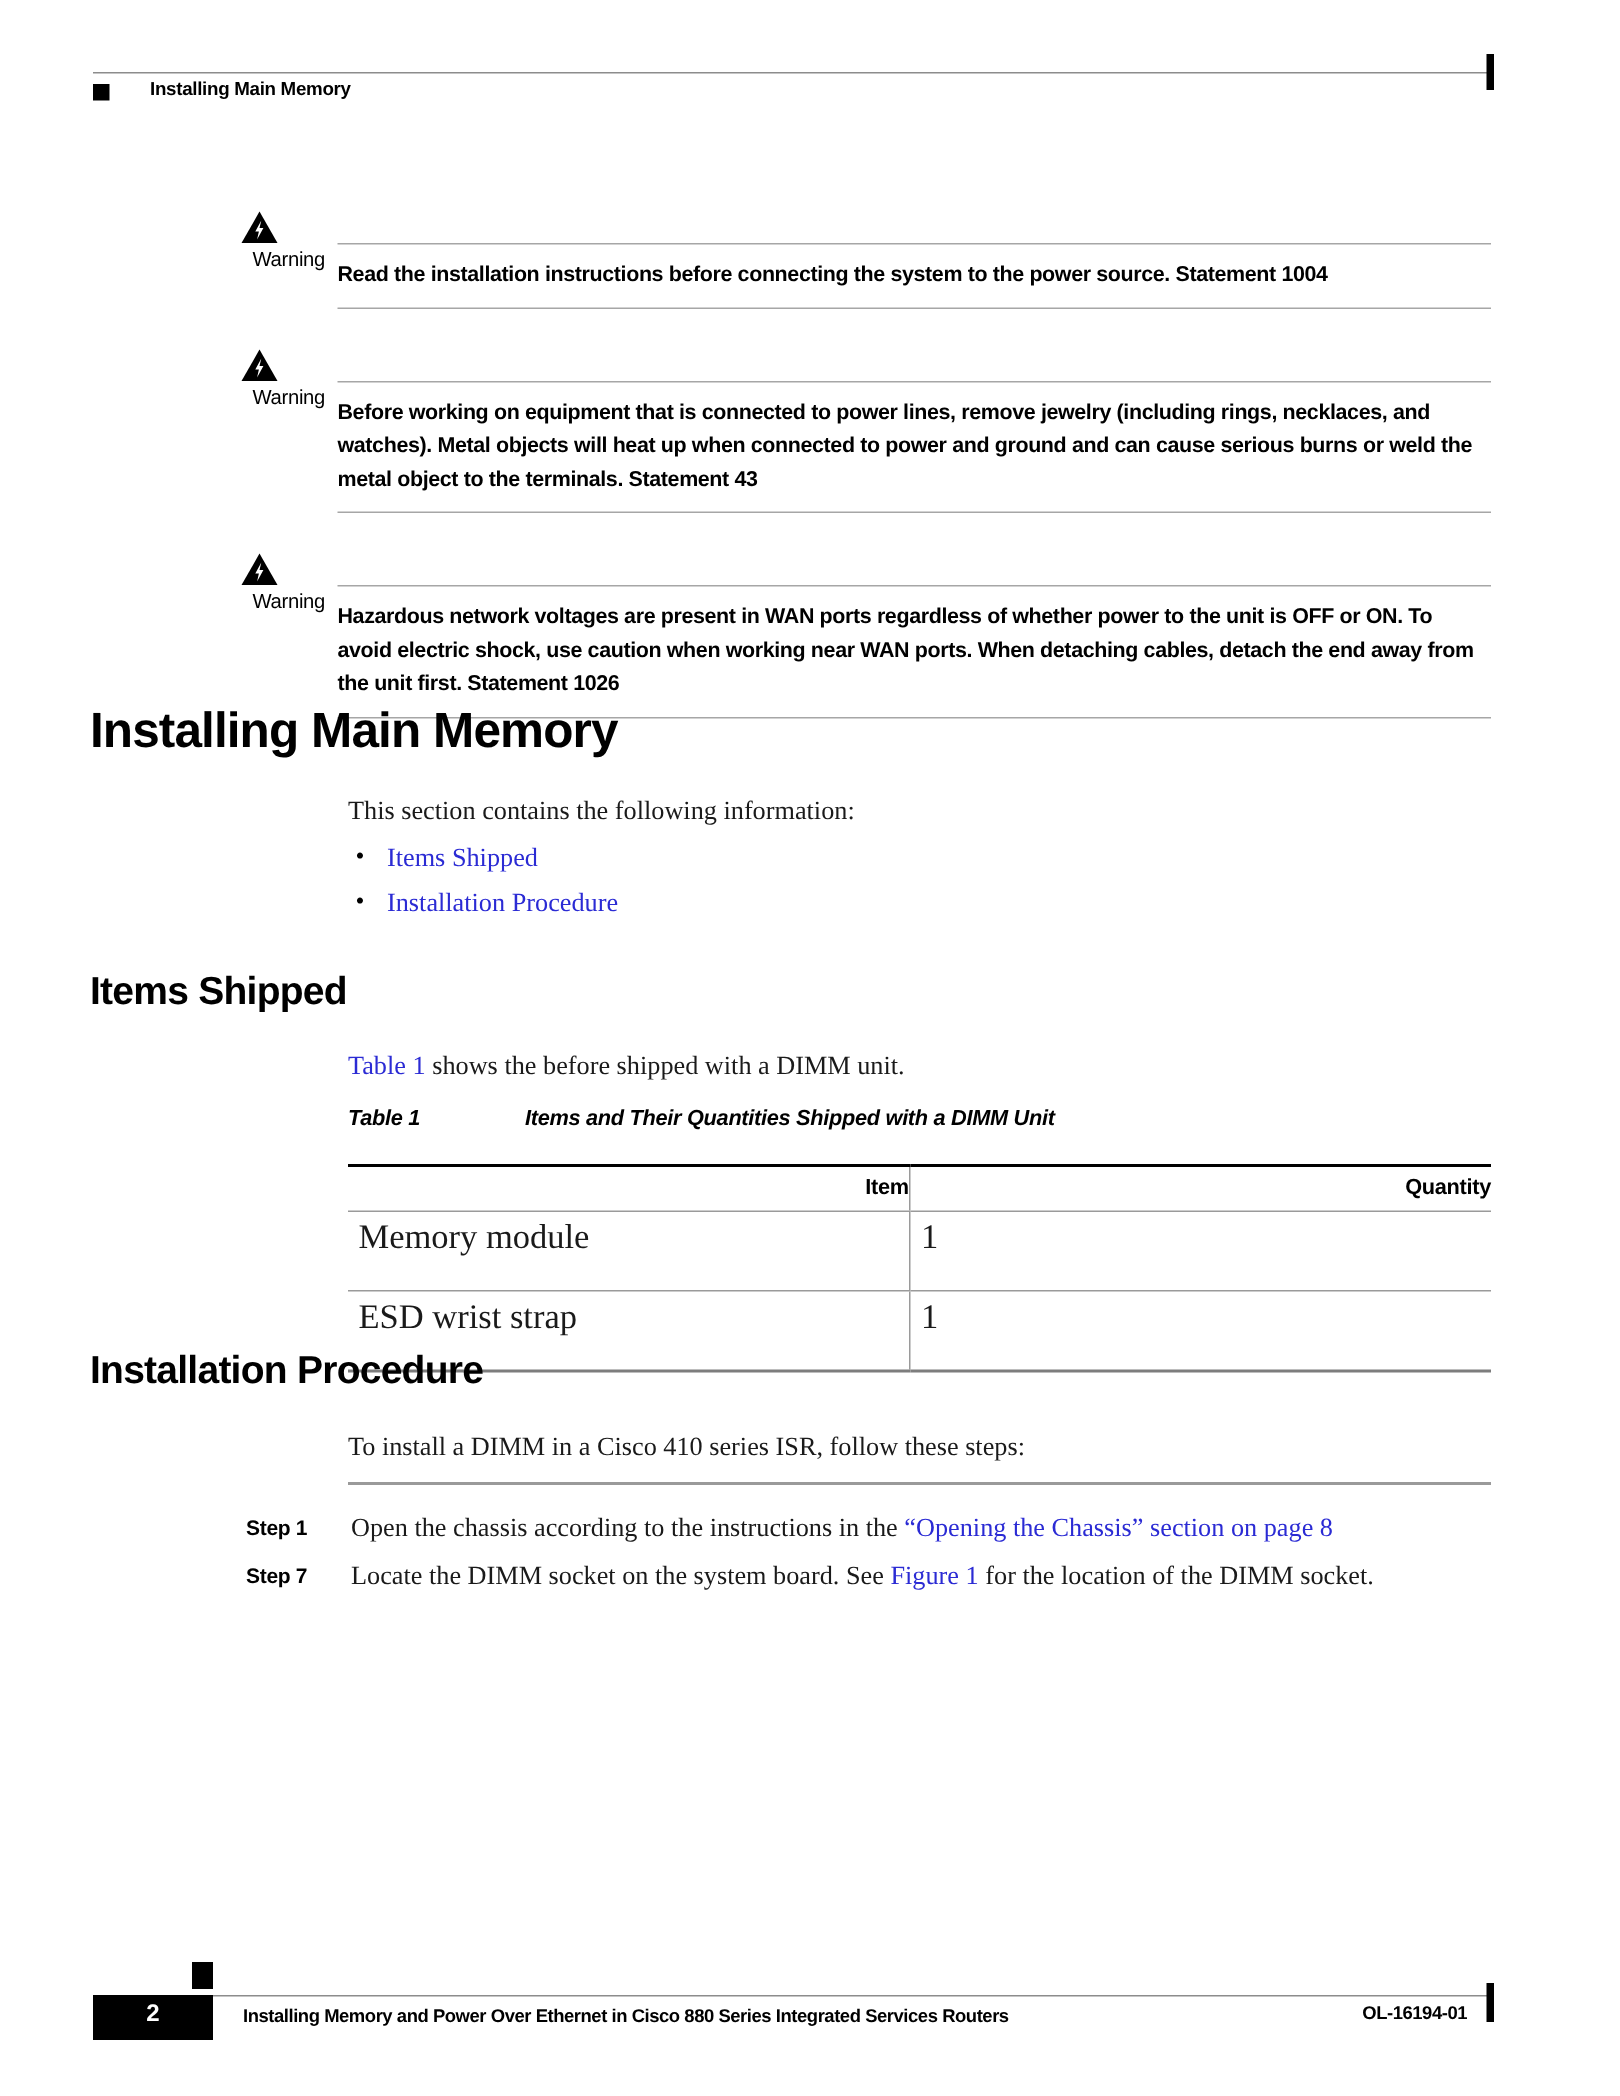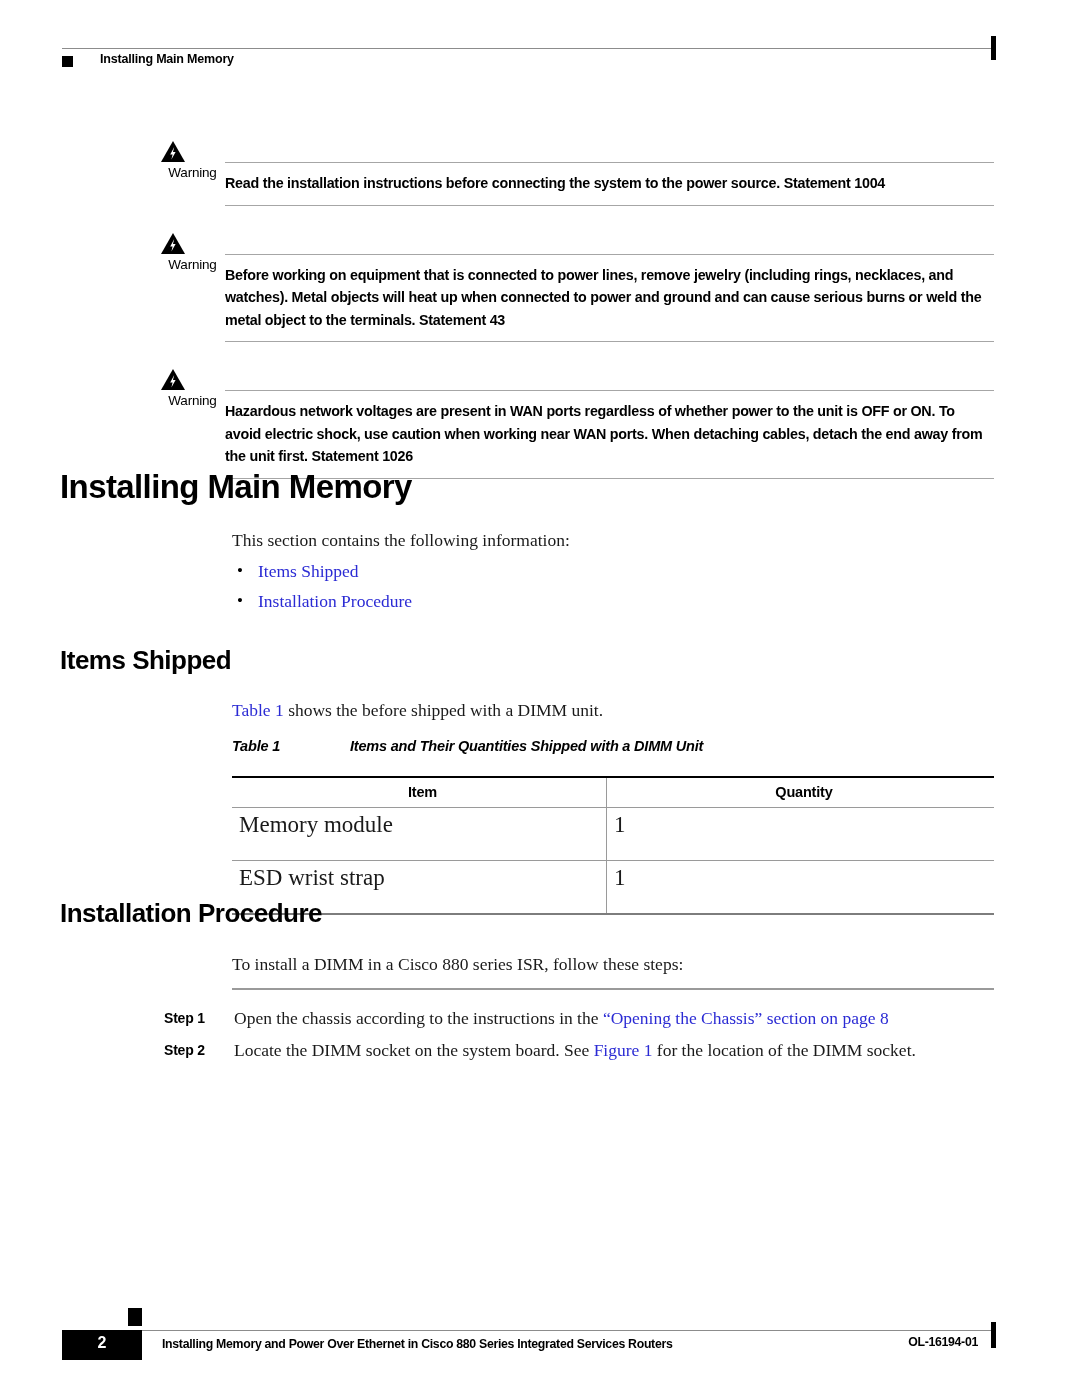--- a/index.html
+++ b/index.html
@@ -194,7 +194,7 @@
     border-collapse: collapse;
   }
   .data-table thead th {
-    text-align: center;
+    text-align: right;
     font-family: "Liberation Sans", "DejaVu Sans", sans-serif;
     font-weight: bold;
     font-size: 14.5px;

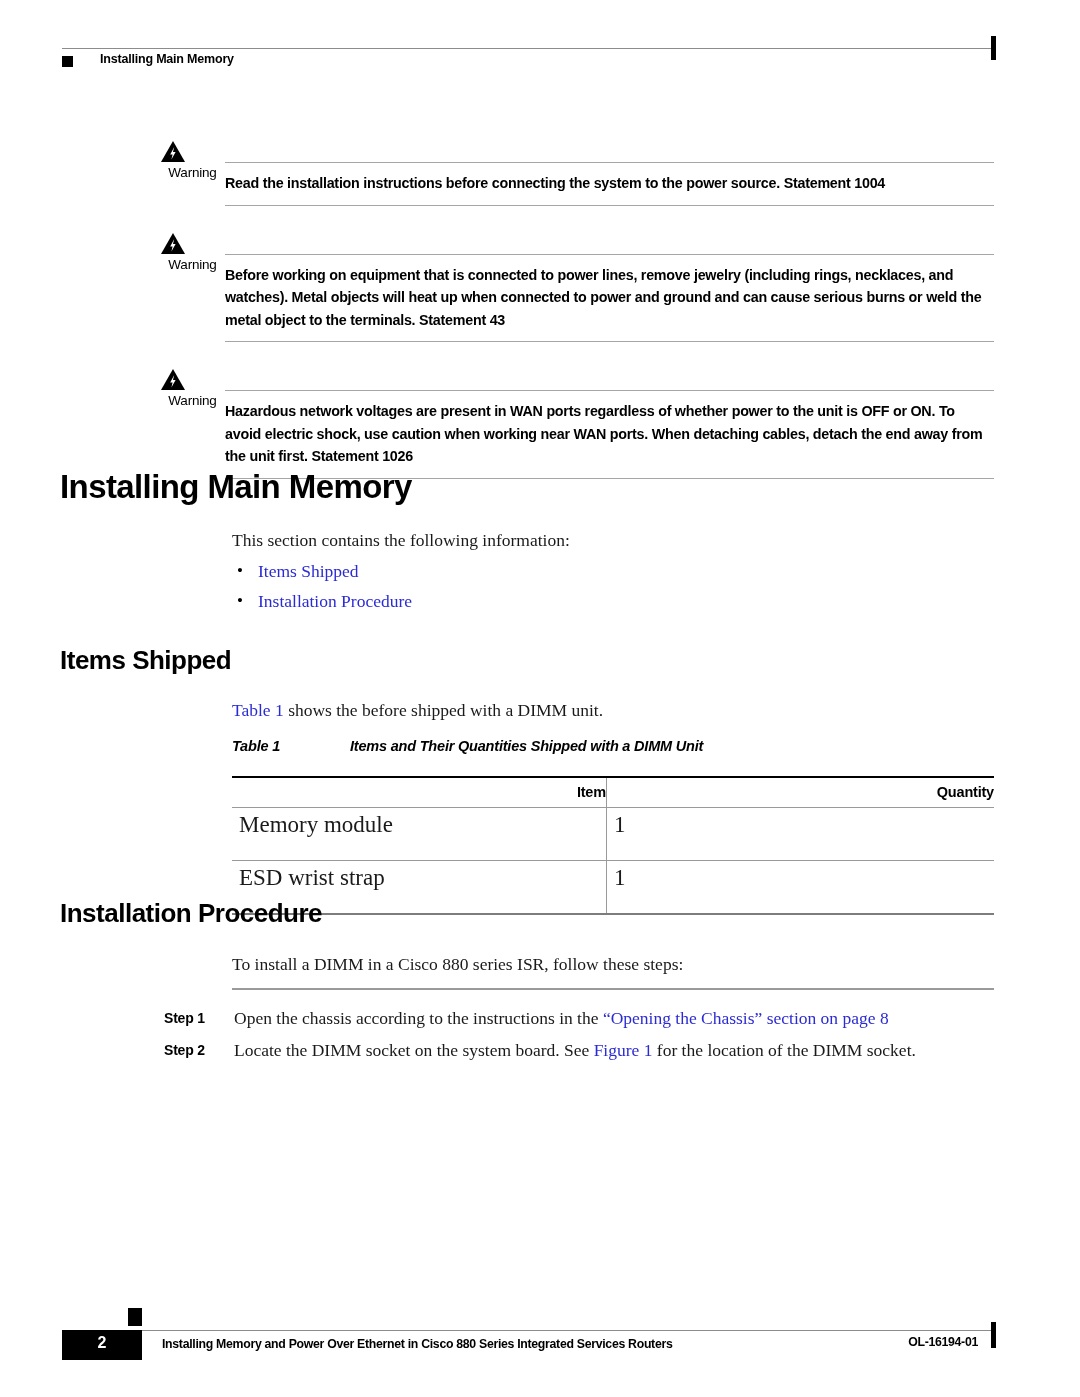--- a/index.html
+++ b/index.html
@@ -426,7 +426,7 @@
 
 <h2 class="h2" style="top:898px;">Installation Procedure</h2>
 
-<p class="body-text" style="top:952px;">To install a DIMM in a Cisco 880 series ISR, follow these steps:</p>
+<p class="body-text" style="top:952px;">To install a DIMM in a Cisco 410 series ISR, follow these steps:</p>
 
 <div class="steps">
   <div class="steps-rule"></div>

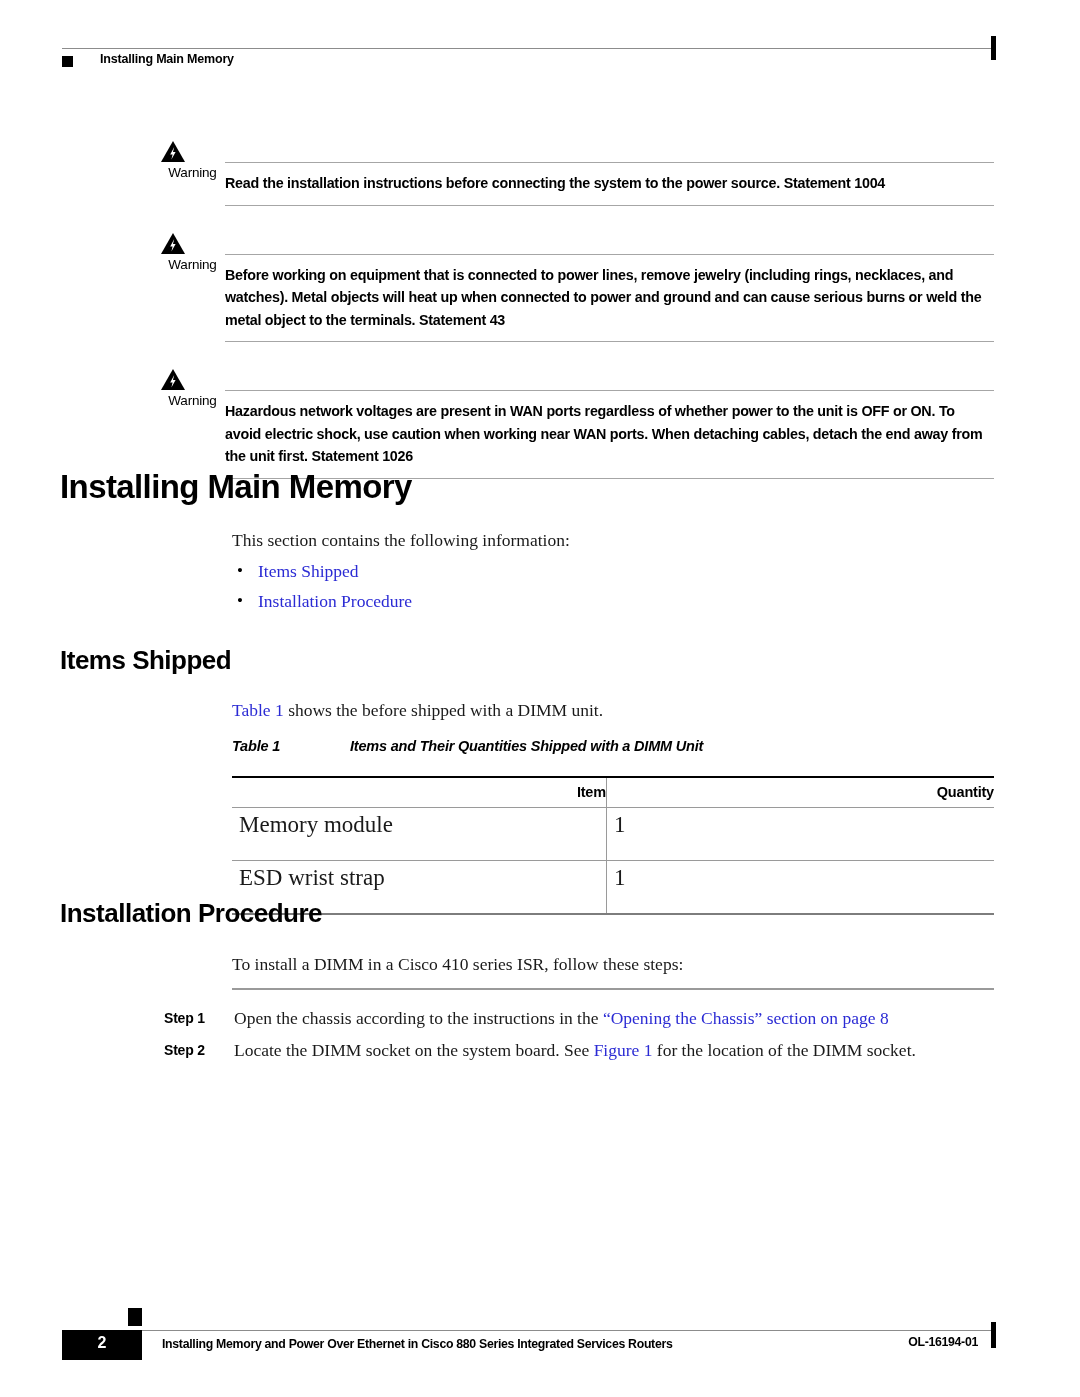--- a/index.html
+++ b/index.html
@@ -437,7 +437,7 @@
   </div>
 
   <div class="step-row">
-    <div class="step-label">Step 2</div>
+    <div class="step-label">Step 7</div>
     <div class="step-text"><span>Locate the DIMM socket on the system board. See </span><span class="xref">Figure 1</span><span> for the location of the DIMM socket.</span></div>
   </div>
 </div>

